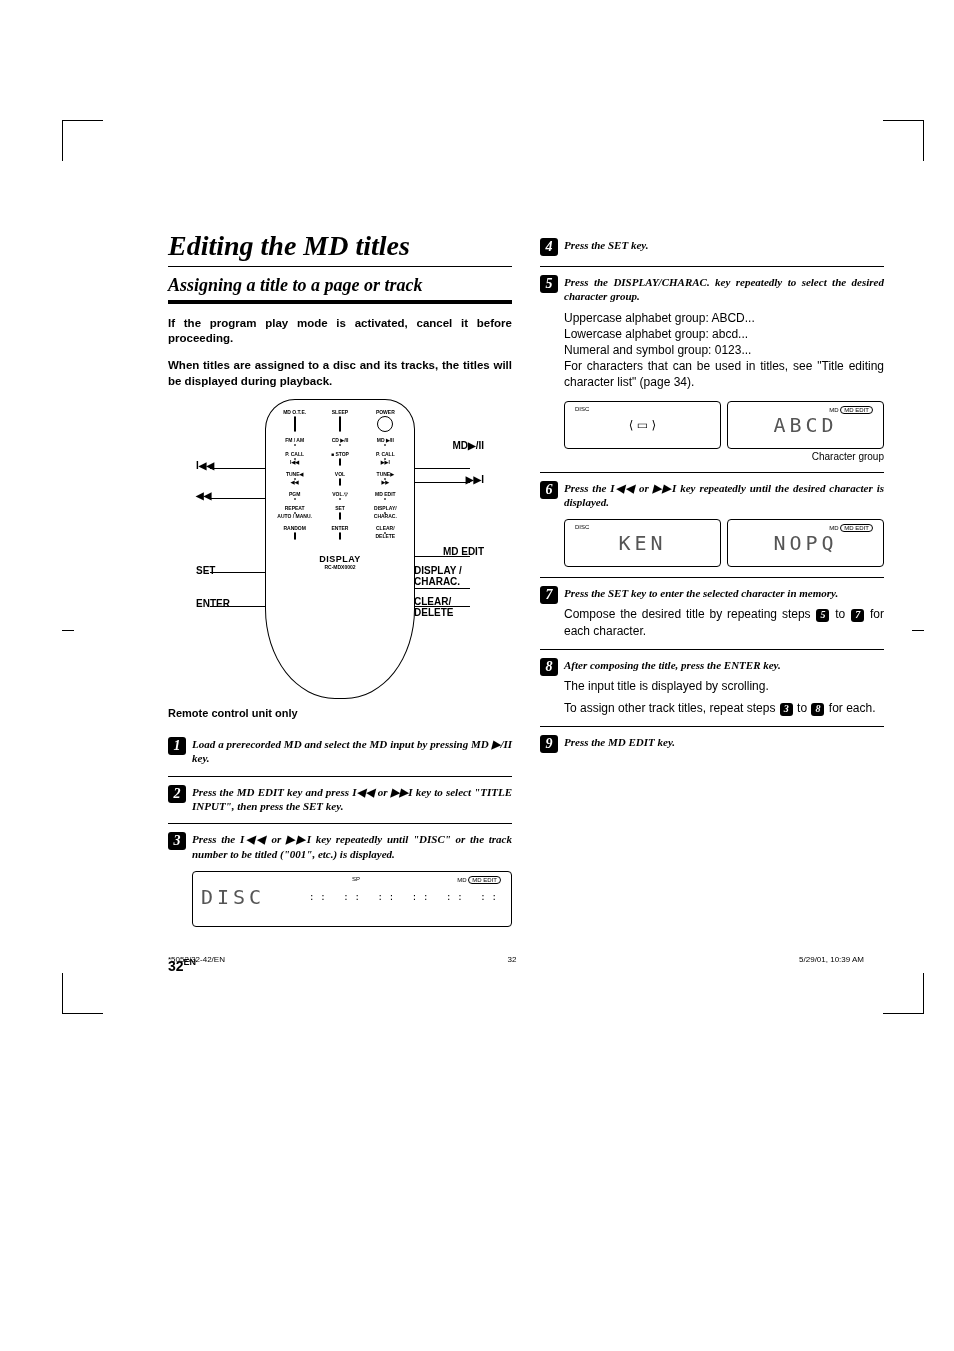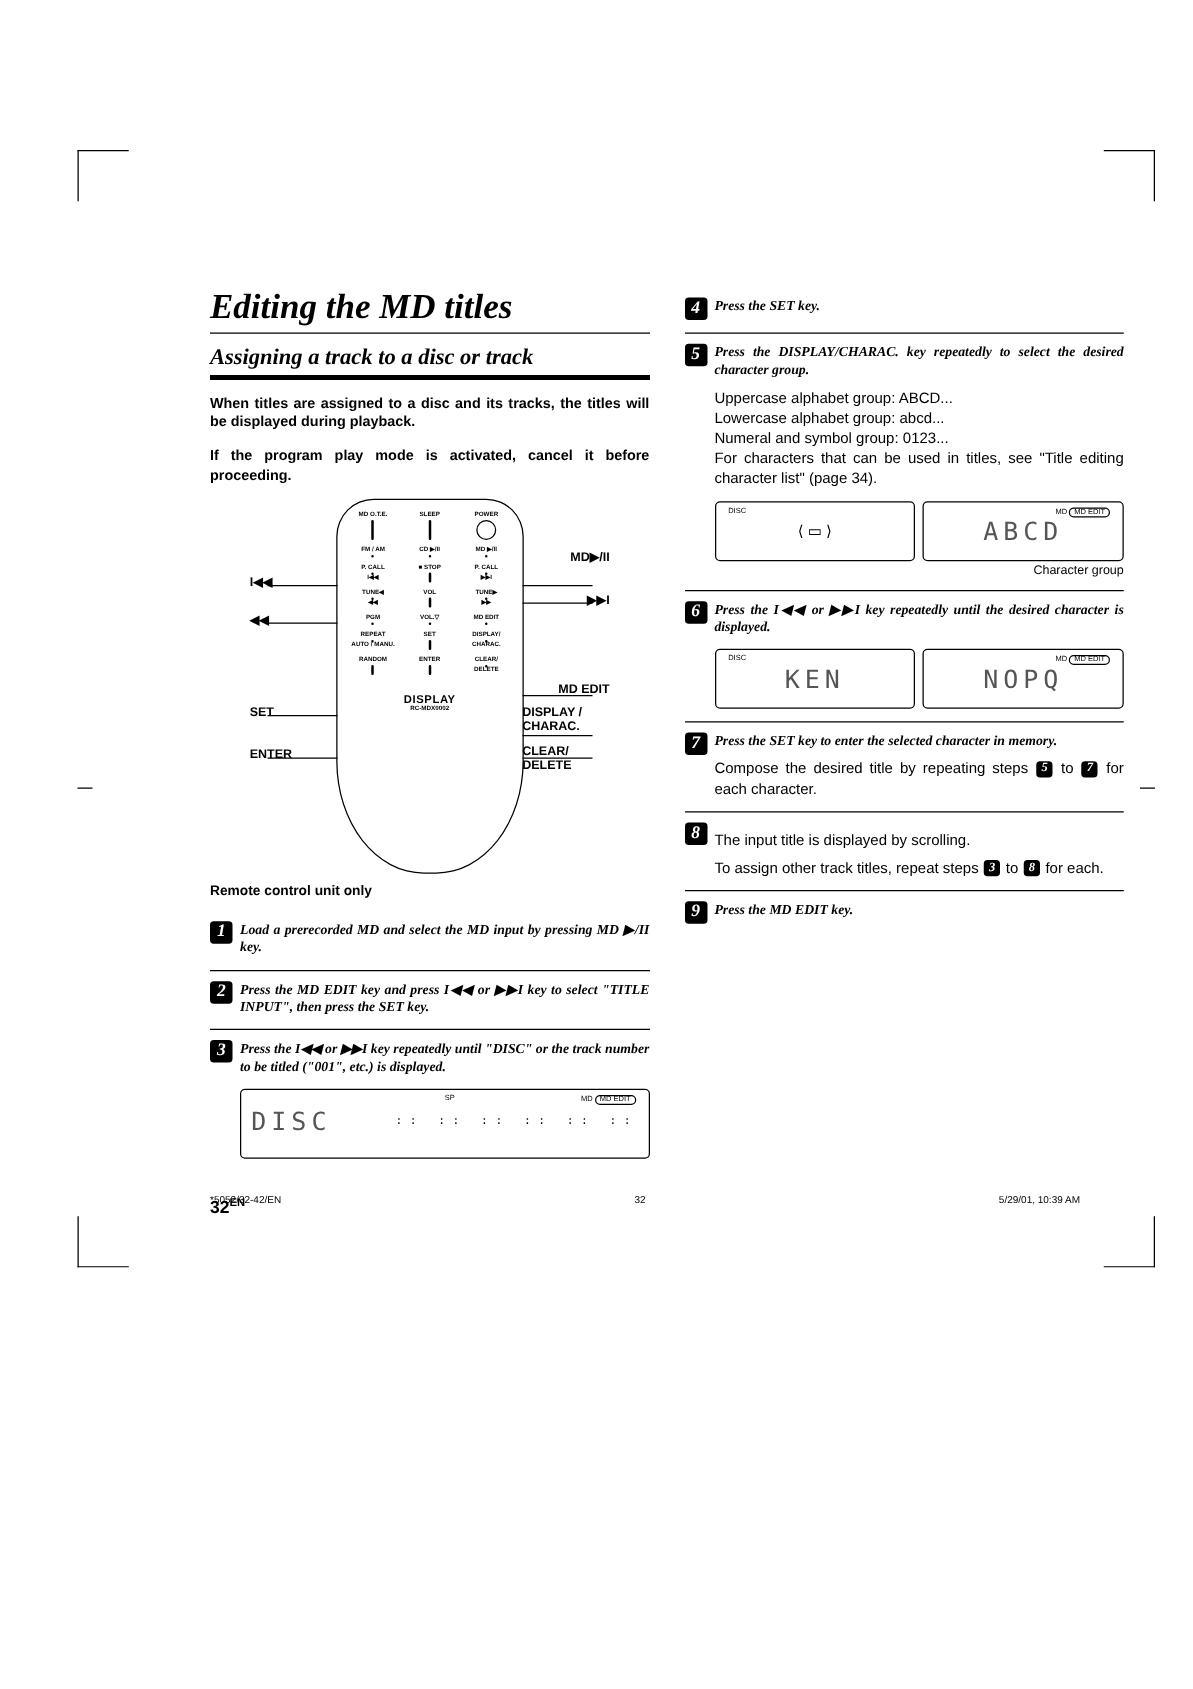--- a/index.html
+++ b/index.html
@@ -11,7 +11,7 @@
     width: 954px;
   }
   .page {
-    padding: 230px 55px 40px 168px;
+    padding: 230px 70px 40px 168px;
     position: relative;
   }
   .crop-tl, .crop-tr, .crop-bl, .crop-br, .crop-mid-l, .crop-mid-r {

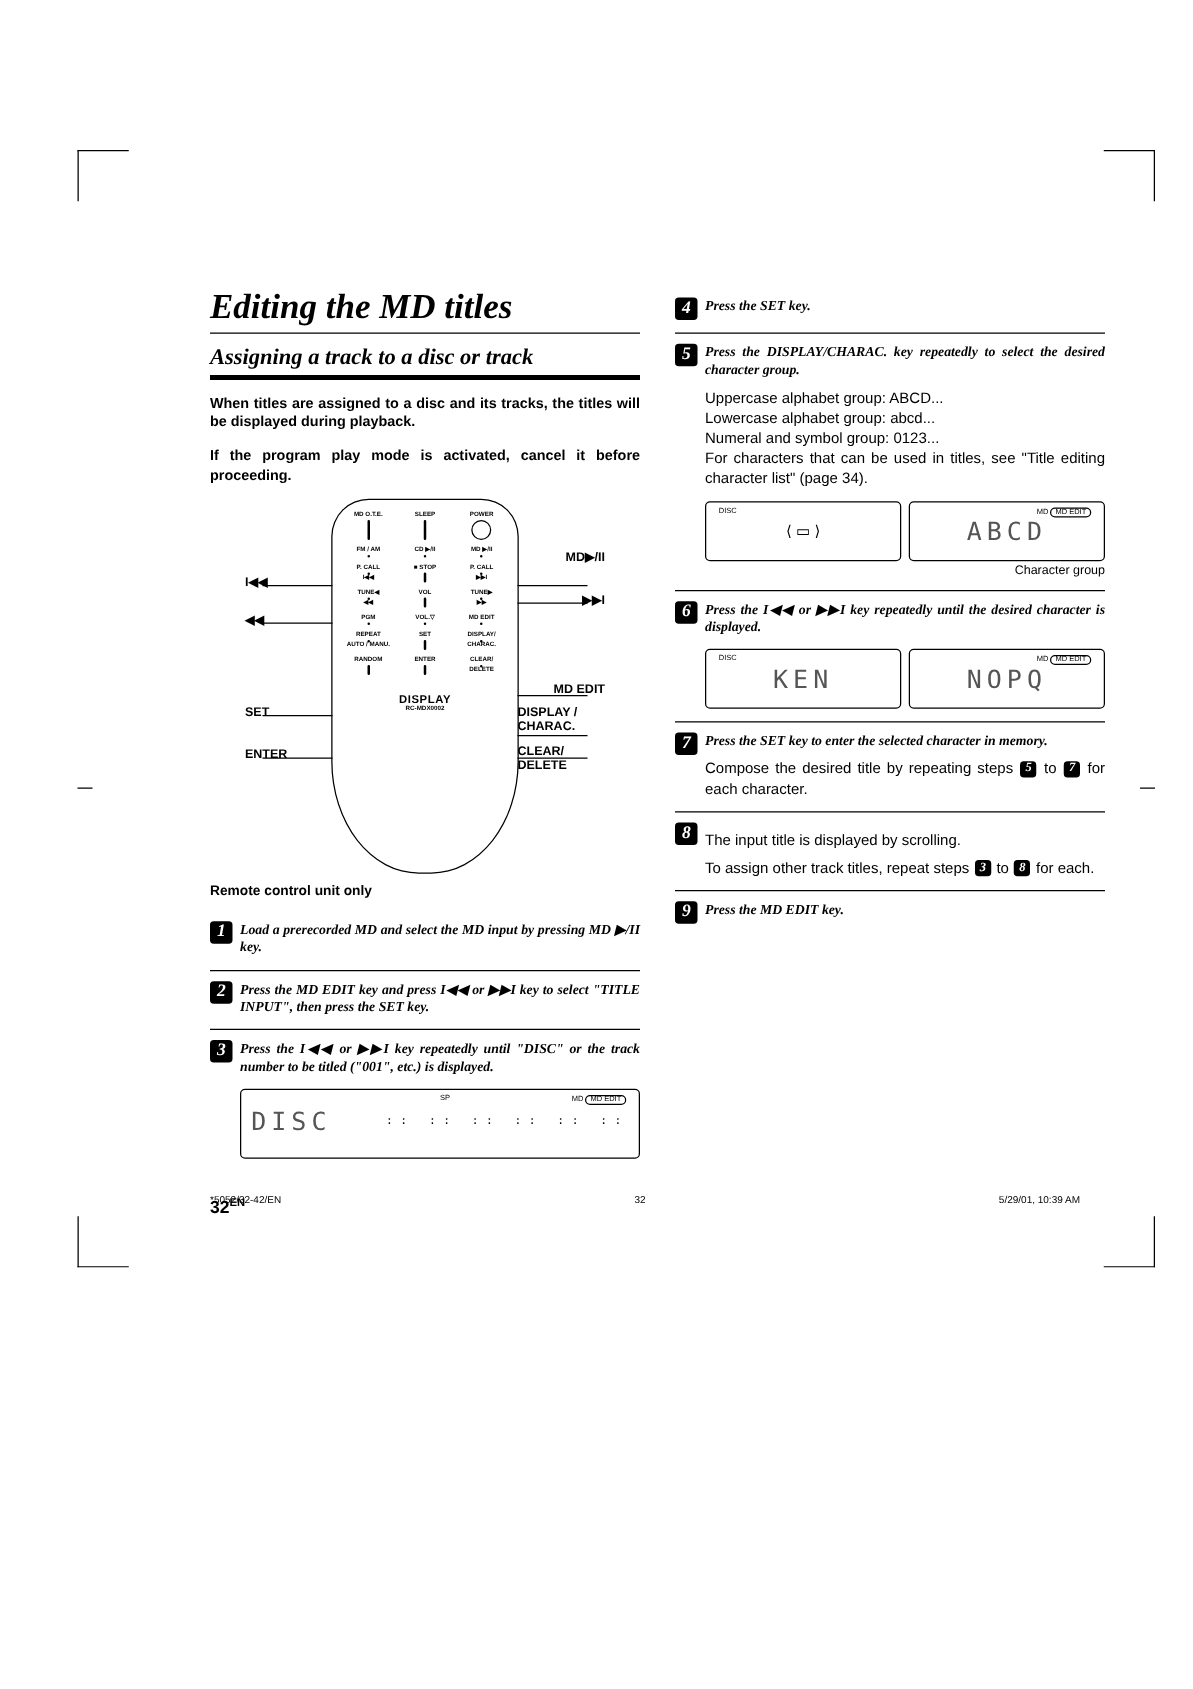--- a/index.html
+++ b/index.html
@@ -186,7 +186,7 @@
 
     <div class="col">
       <h1>Editing the MD titles</h1>
-      <h2>Assigning a track to a disc or track</h2>
+      <h2>Assigning a title to a page or track</h2>
       <p class="intro">When titles are assigned to a disc and its tracks, the titles will be displayed during playback.</p>
       <p class="intro">If the program play mode is activated, cancel it before proceeding.</p>
 

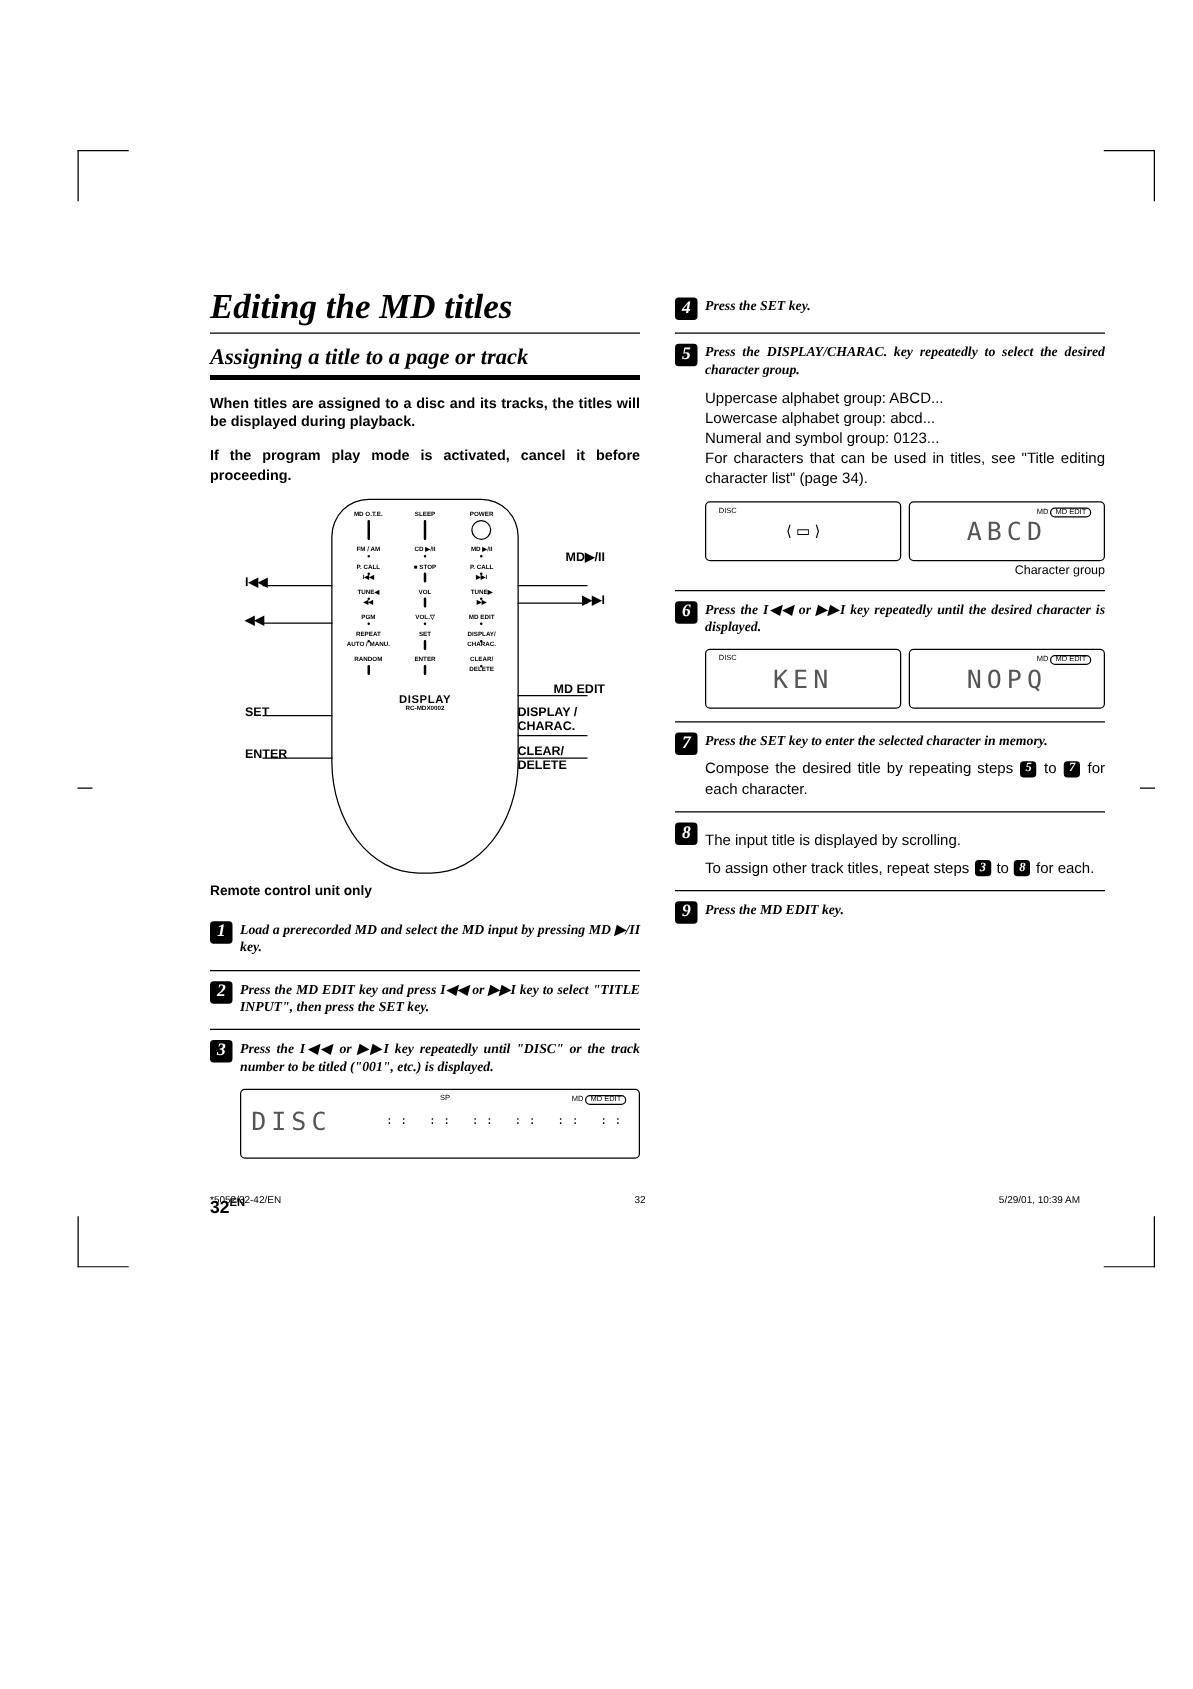--- a/index.html
+++ b/index.html
@@ -187,8 +187,8 @@
     <div class="col">
       <h1>Editing the MD titles</h1>
       <h2>Assigning a title to a page or track</h2>
+      <p class="intro">If the program play mode is activated, cancel it before proceeding.</p>
       <p class="intro">When titles are assigned to a disc and its tracks, the titles will be displayed during playback.</p>
-      <p class="intro">If the program play mode is activated, cancel it before proceeding.</p>
 
       <div class="remote-wrap">
         <div class="remote">

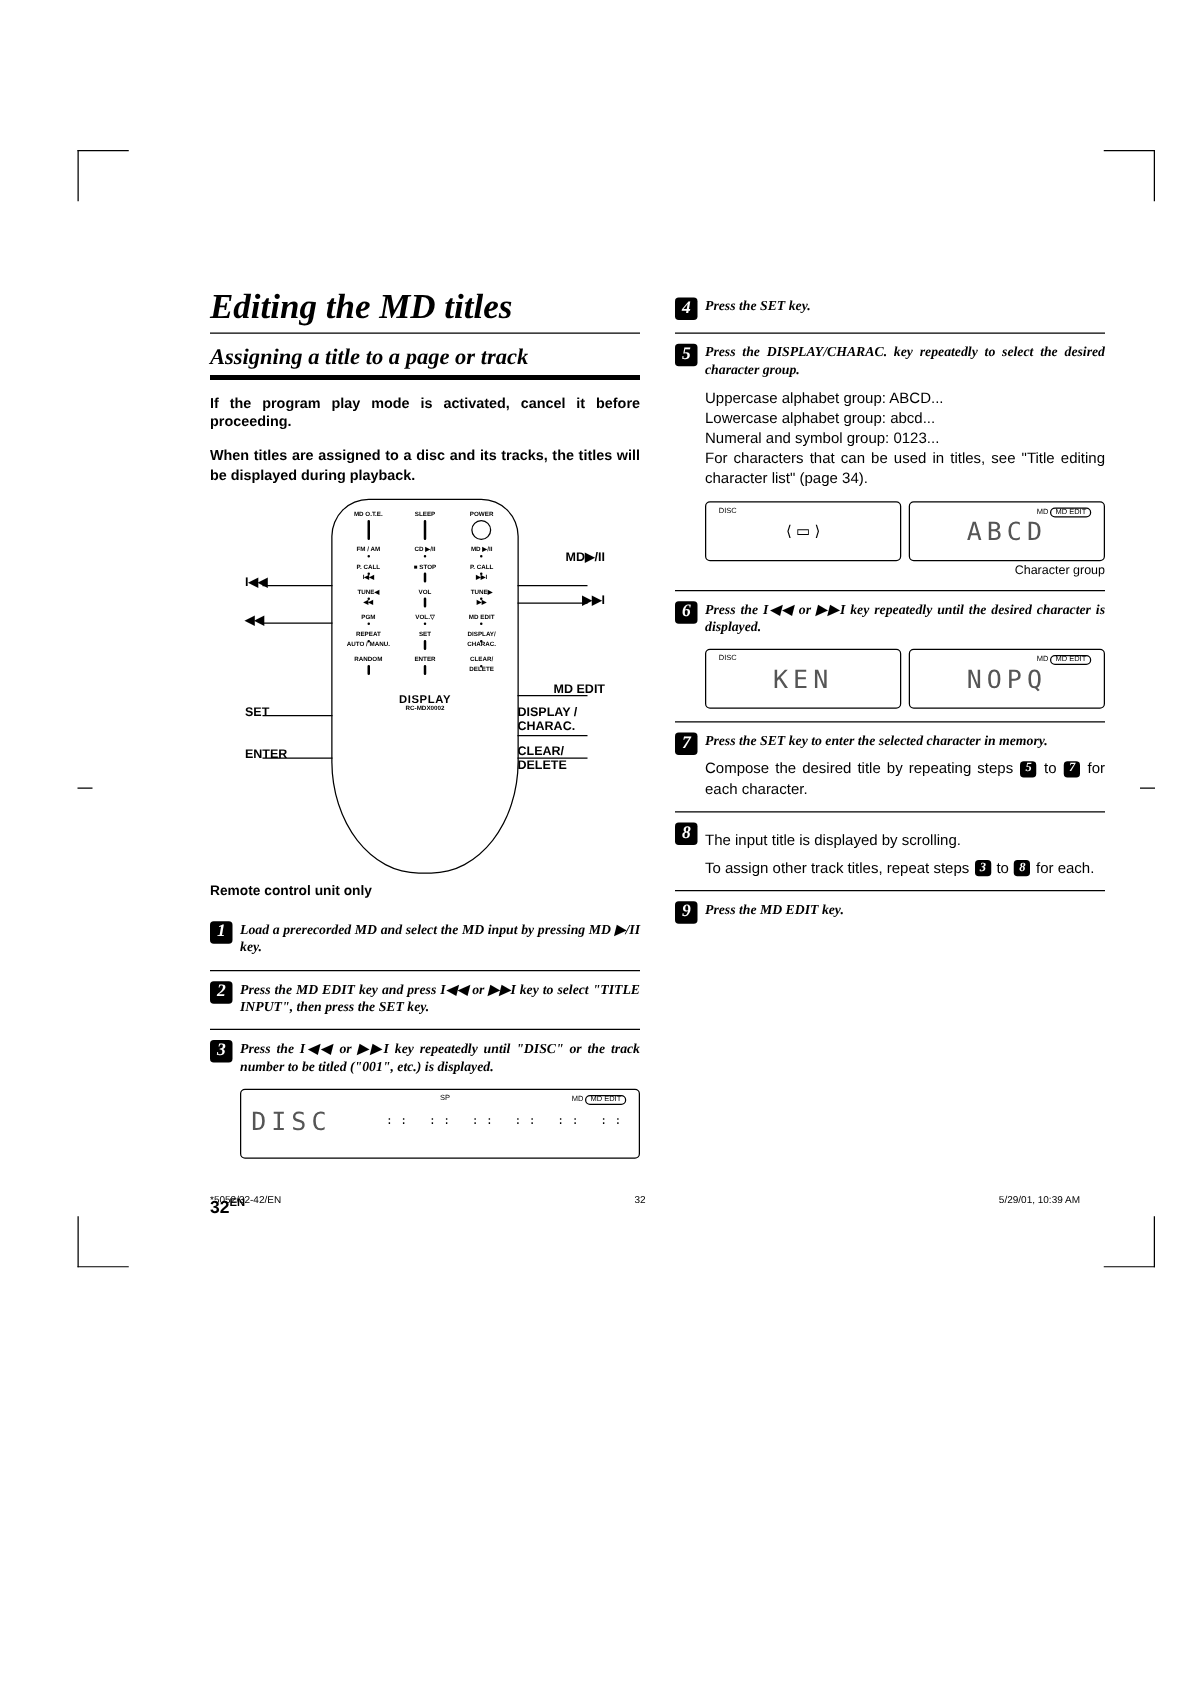--- a/index.html
+++ b/index.html
@@ -420,6 +420,7 @@
       <div class="step">
         <div class="stepnum">8</div>
         <div style="flex:1">
+          <div class="steptitle">After composing the title, press the ENTER key.</div>
           <div class="stepbody">The input title is displayed by scrolling.</div>
           <div class="stepbody">
             <span>To assign other track titles, repeat steps </span><span class="stepnum sm">3</span><span> to </span><span class="stepnum sm">8</span><span> for each.</span>

